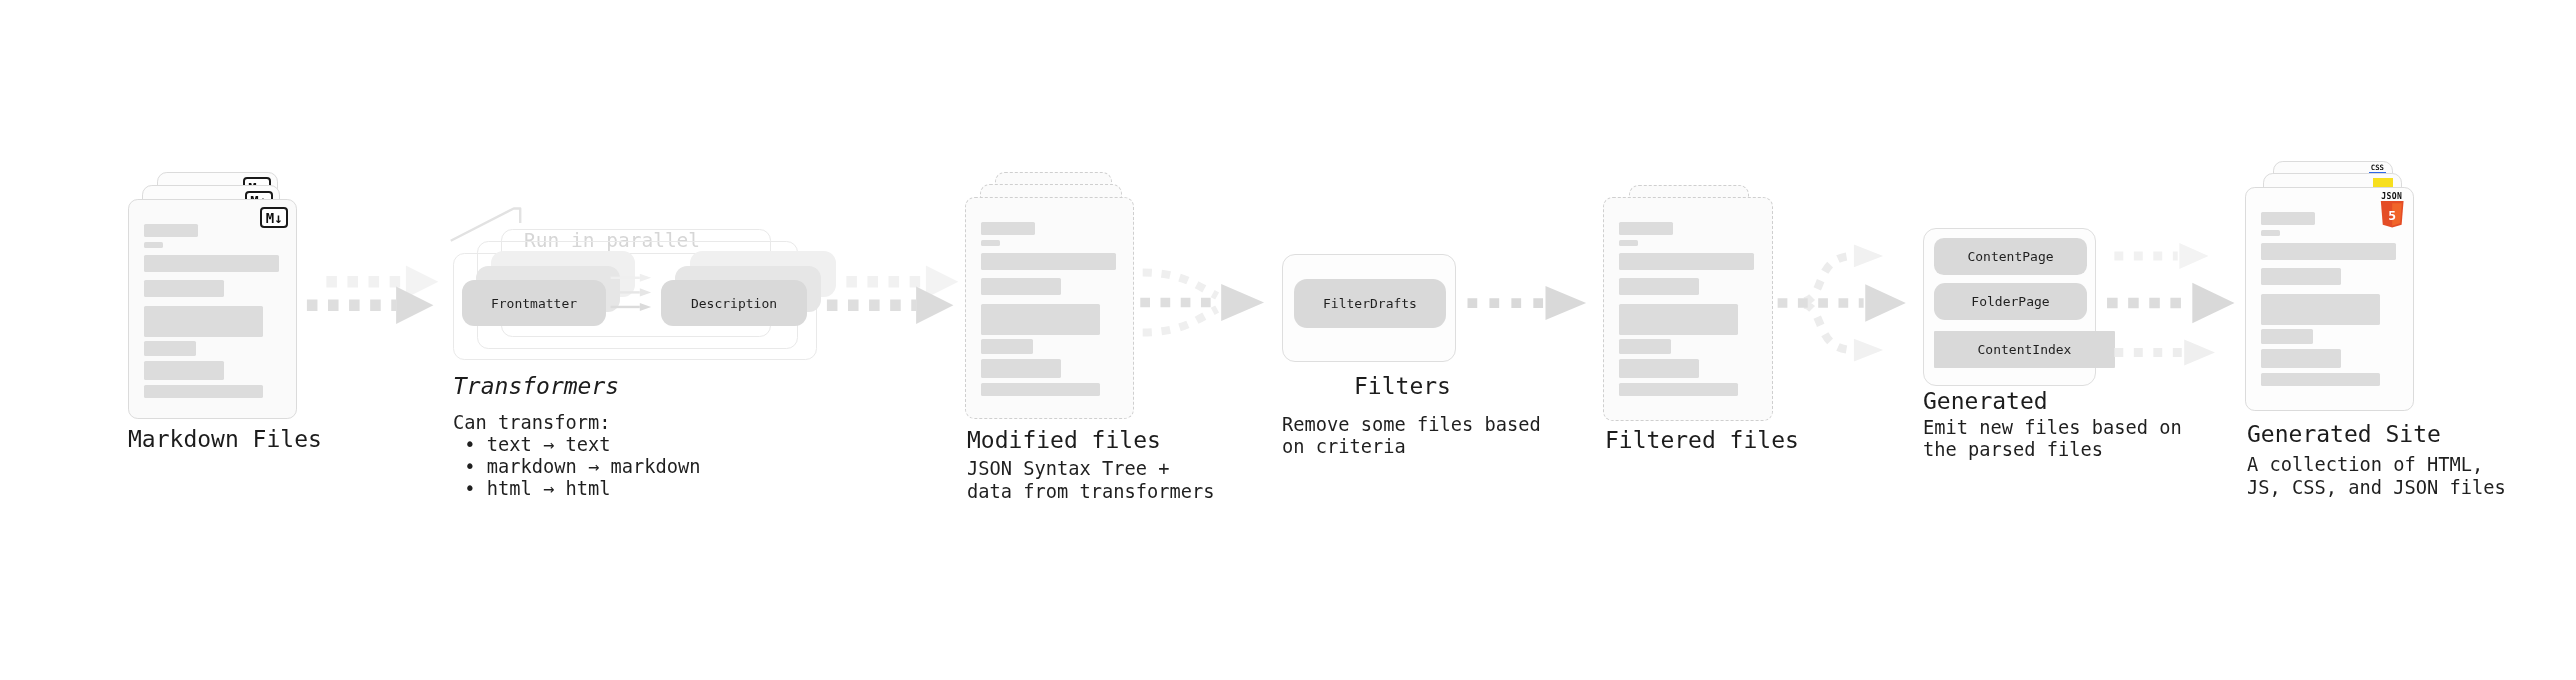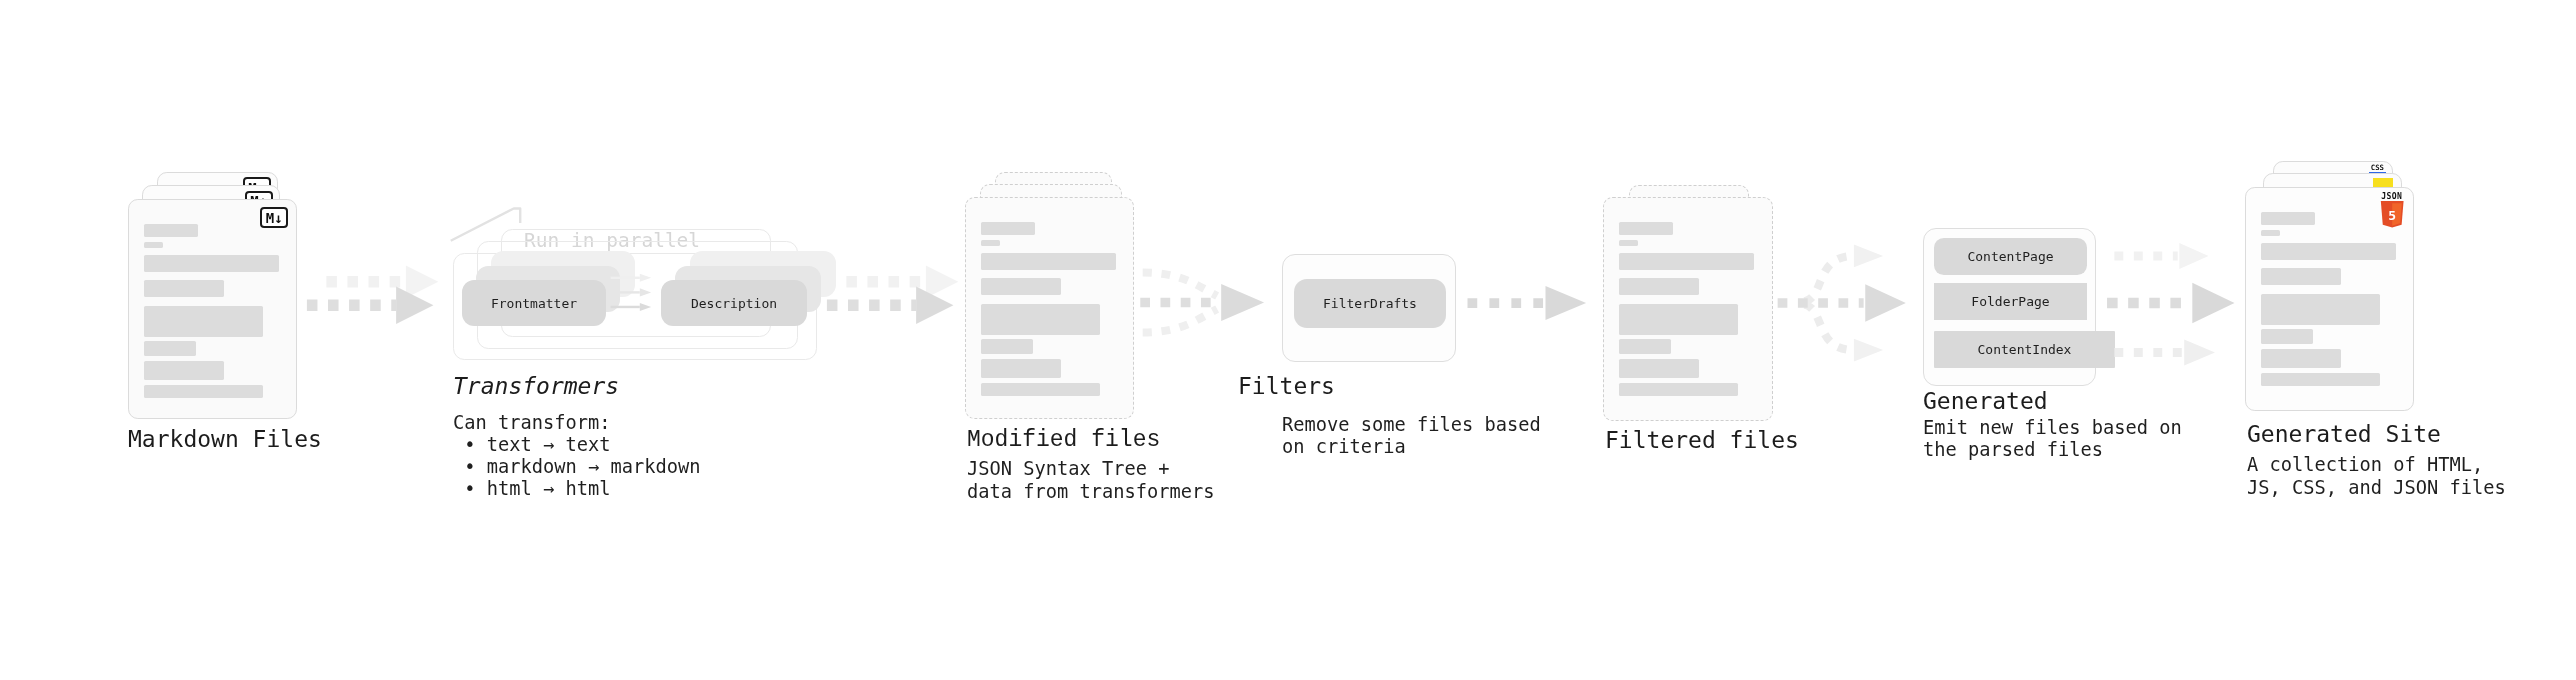--- a/index.html
+++ b/index.html
@@ -167,7 +167,7 @@
   <div>
     <div class="panel" style="left:1923px;top:228px;width:171px;height:156px;"></div>
     <div class="pill" style="left:1934px;top:238px;width:153px;height:37px;border-radius:9.8px;">ContentPage</div>
-    <div class="pill" style="left:1934px;top:283px;width:153px;height:37px;border-radius:0;">FolderPage</div>
+    <div class="pill" style="left:1934px;top:283px;width:153px;height:37px;border-radius:11px;">FolderPage</div>
     <div class="pill" style="left:1934px;top:331px;width:181px;height:37px;border-radius:1px;">ContentIndex</div>
     <div class="heading" style="left:1923px;top:388px;">Generated</div>
     <div class="body-text" style="left:1923px;top:417px;">Emit new files based on

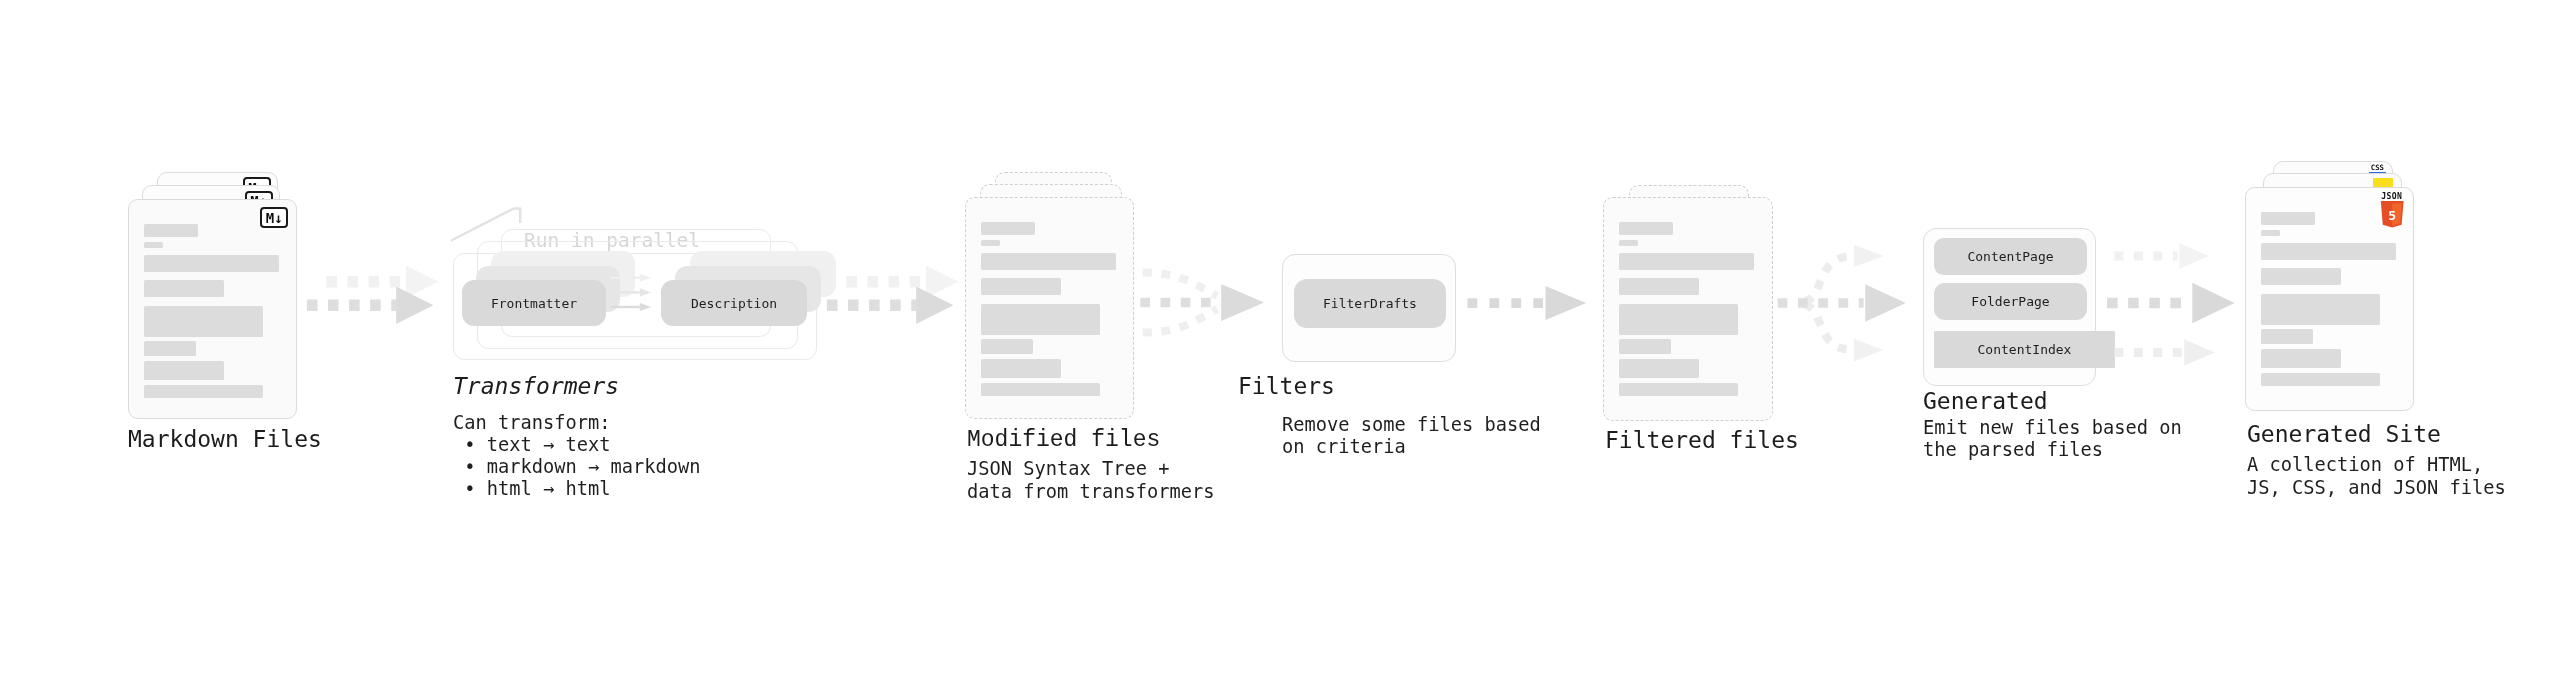--- a/index.html
+++ b/index.html
@@ -130,7 +130,7 @@
   <div>
     <div class="panel" style="left:1282px;top:254px;width:172px;height:106px;"></div>
     <div class="pill" style="left:1294px;top:279px;width:152px;height:49px;border-radius:13px;">FilterDrafts</div>
-    <div class="heading" style="left:1238px;top:373px;">Filters</div>
+    <div class="heading" style="left:1354px;top:373px;">Filters</div>
     <div class="body-text" style="left:1282px;top:414px;">Remove some files based
 on criteria</div>
   </div>

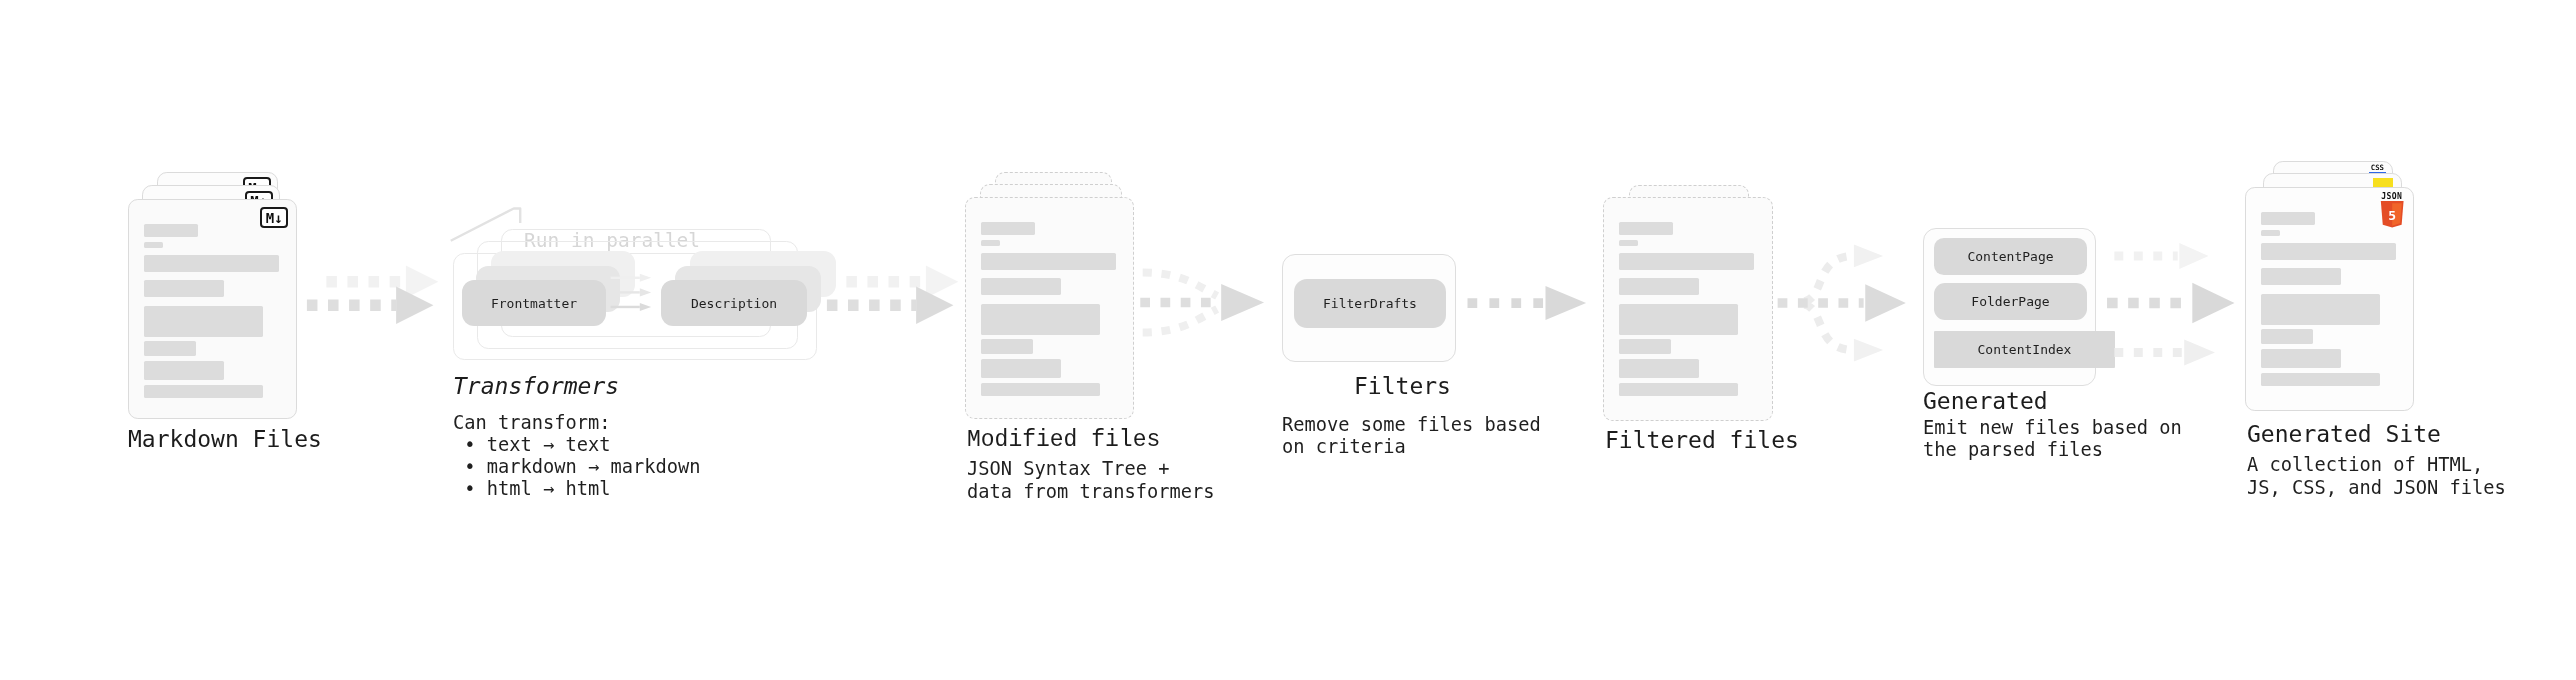--- a/index.html
+++ b/index.html
@@ -115,7 +115,7 @@
         <div class="bar" style="left: 14.6px; top: 161px; width: 80px; height: 18.7px;"></div>
         <div class="bar" style="left: 14.6px; top: 185px; width: 119px; height: 13px;"></div>
       </div>
-    <div class="heading" style="left:967px;top:427px;font-family:Liberation Mono, monospace;">Modified files</div>
+    <div class="heading" style="left:967px;top:427px;">Modified files</div>
     <div class="body-text" style="left:967px;top:457px;line-height:23px;">JSON Syntax Tree +
 data from transformers</div>
   </div>

